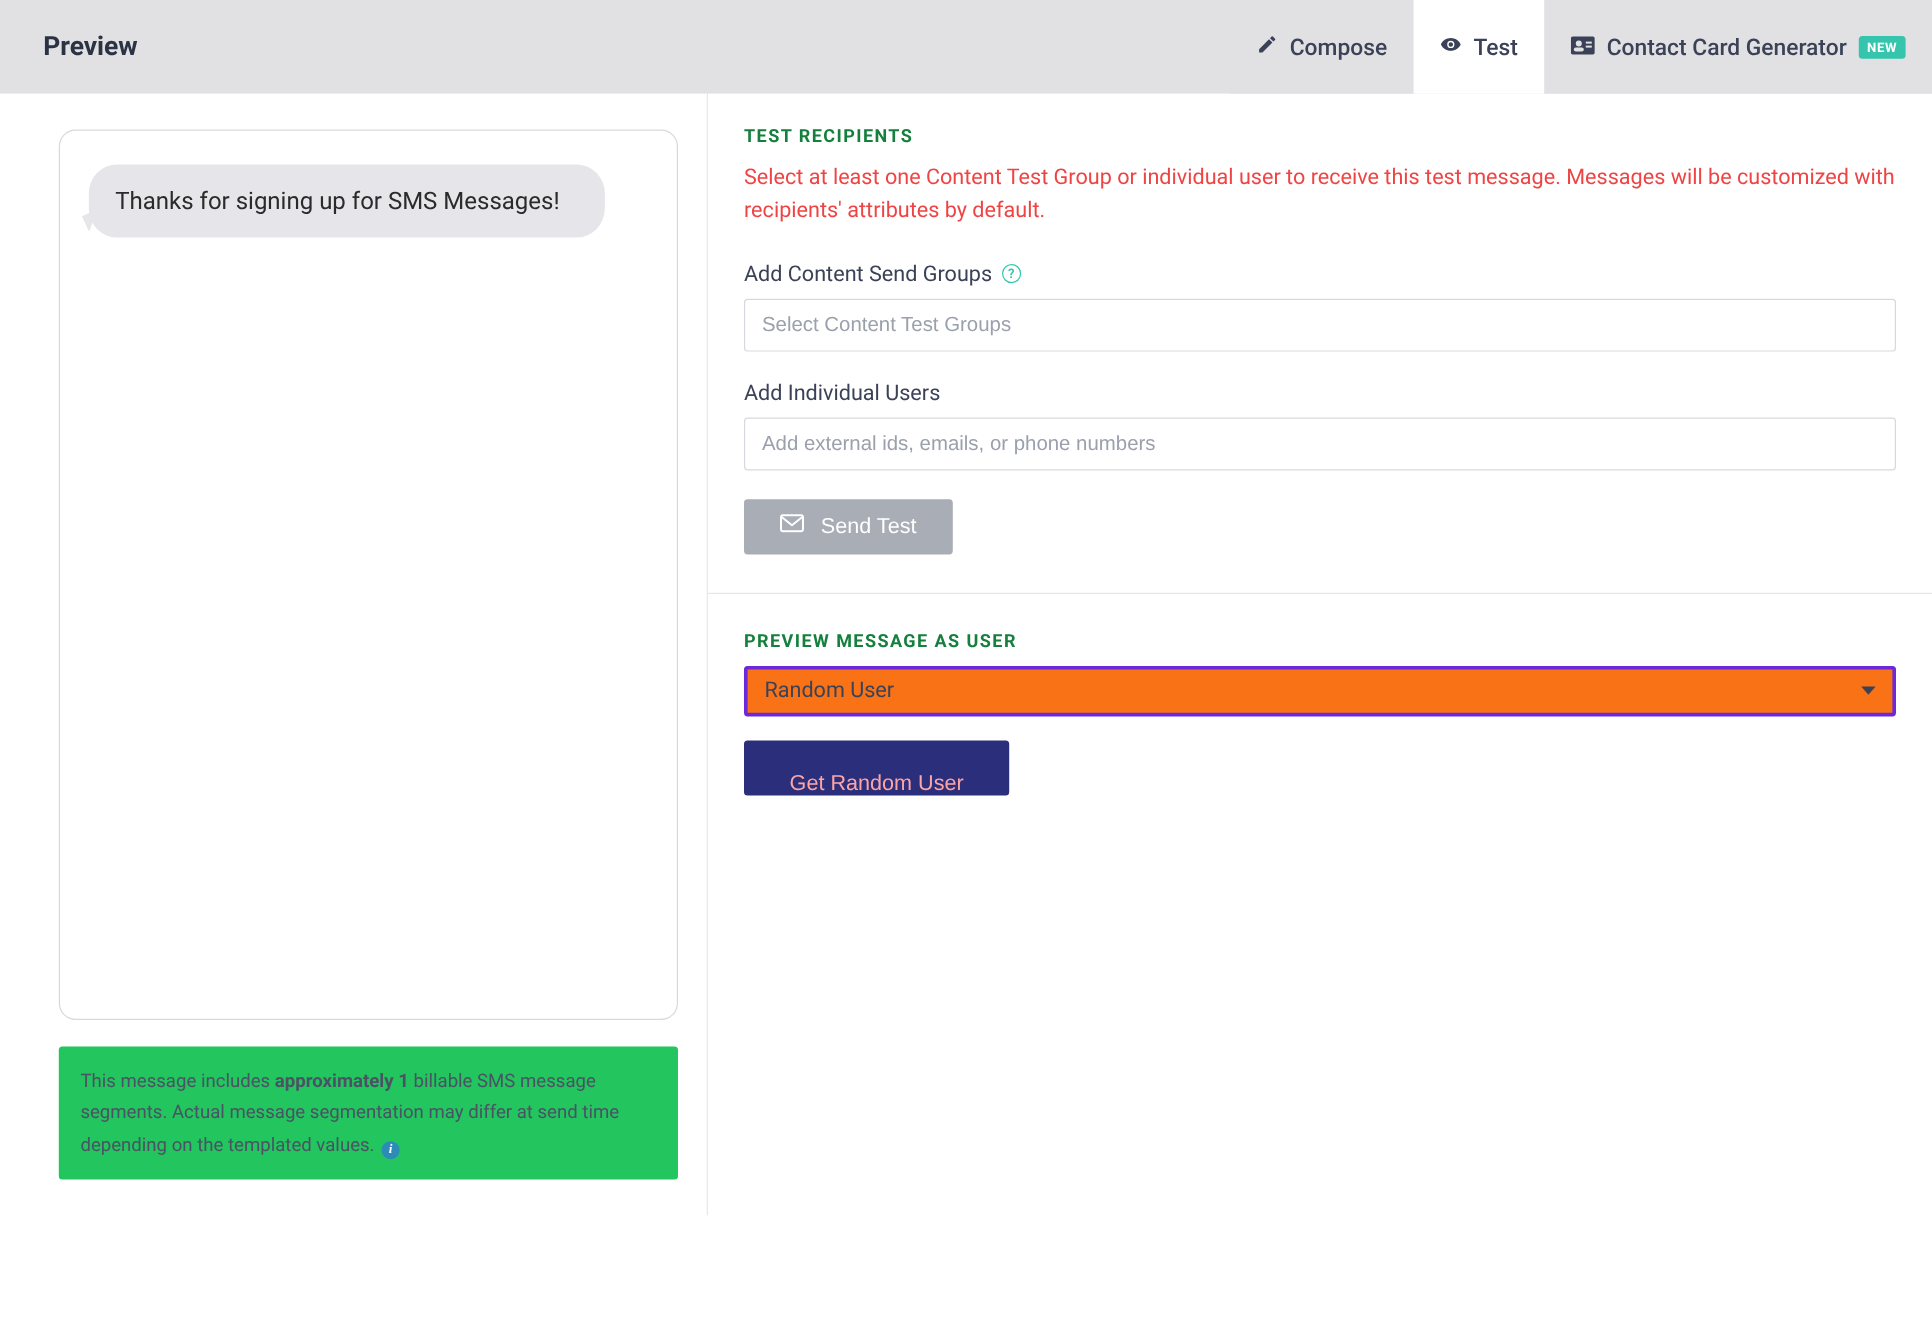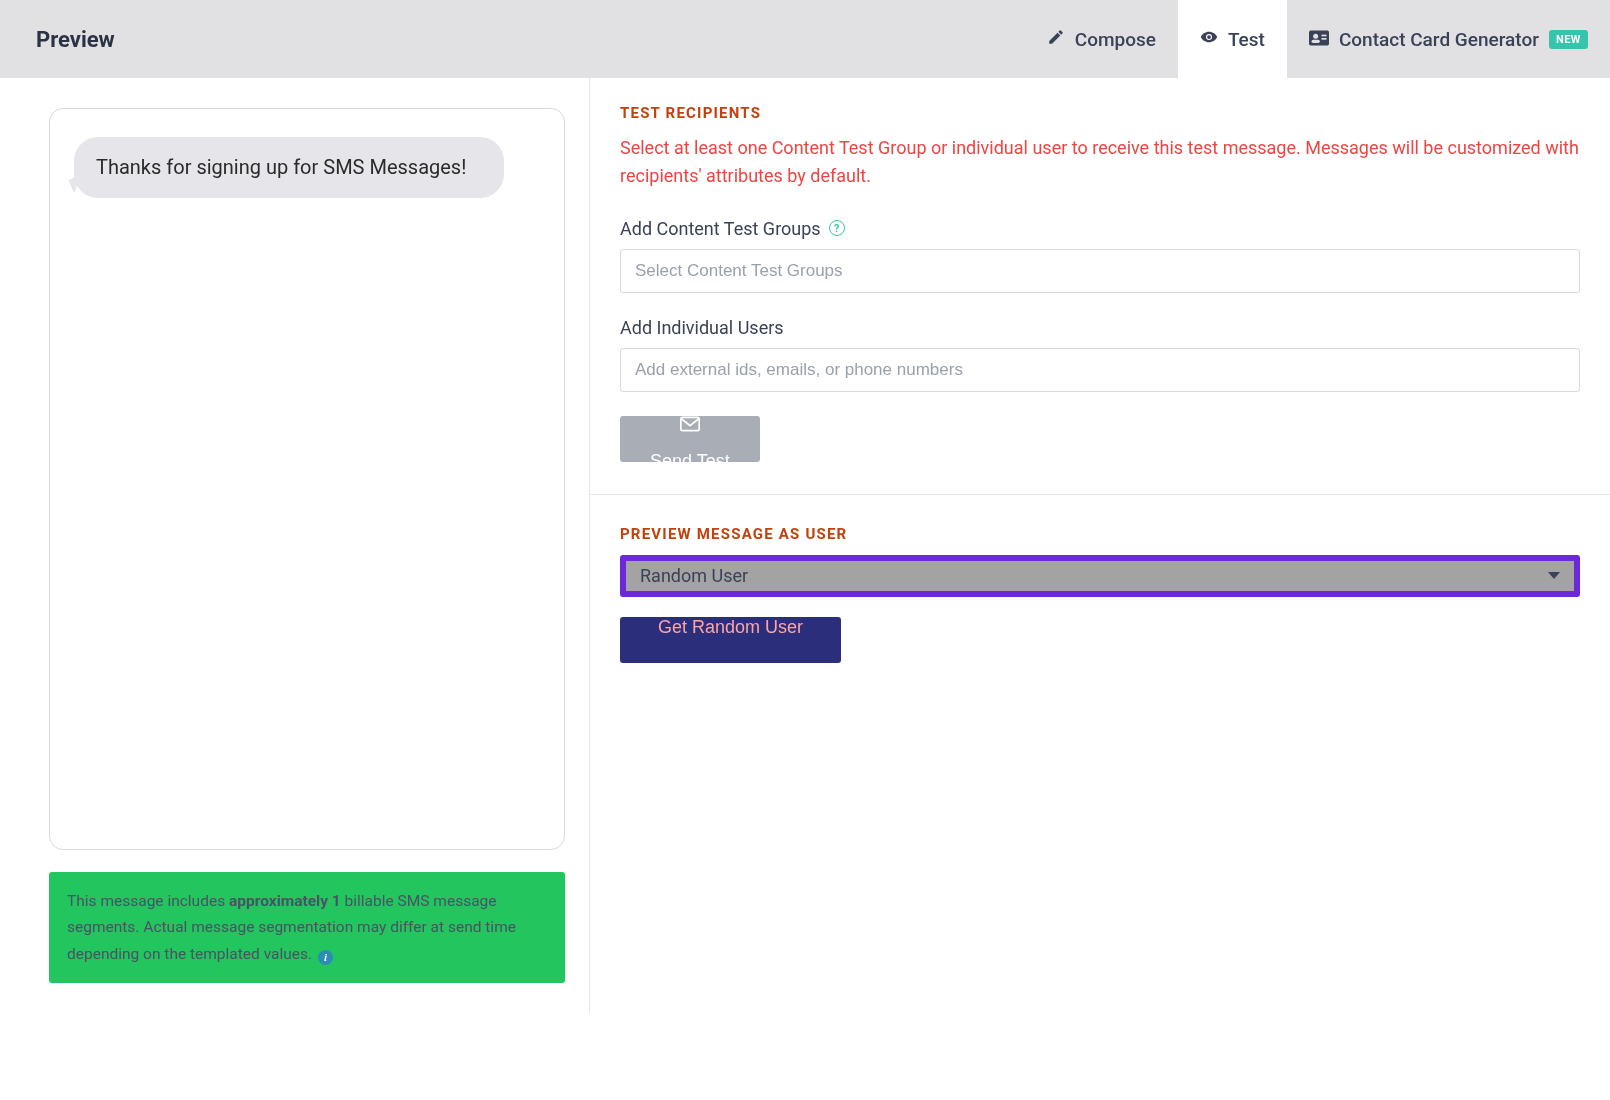--- a/index.html
+++ b/index.html
@@ -124,7 +124,7 @@
     font-size: 15px;
     font-weight: 700;
     letter-spacing: 1.2px;
-    color: #c2410c;
+    color: #15803d;
     margin-bottom: 12px;
   }
   .desc {

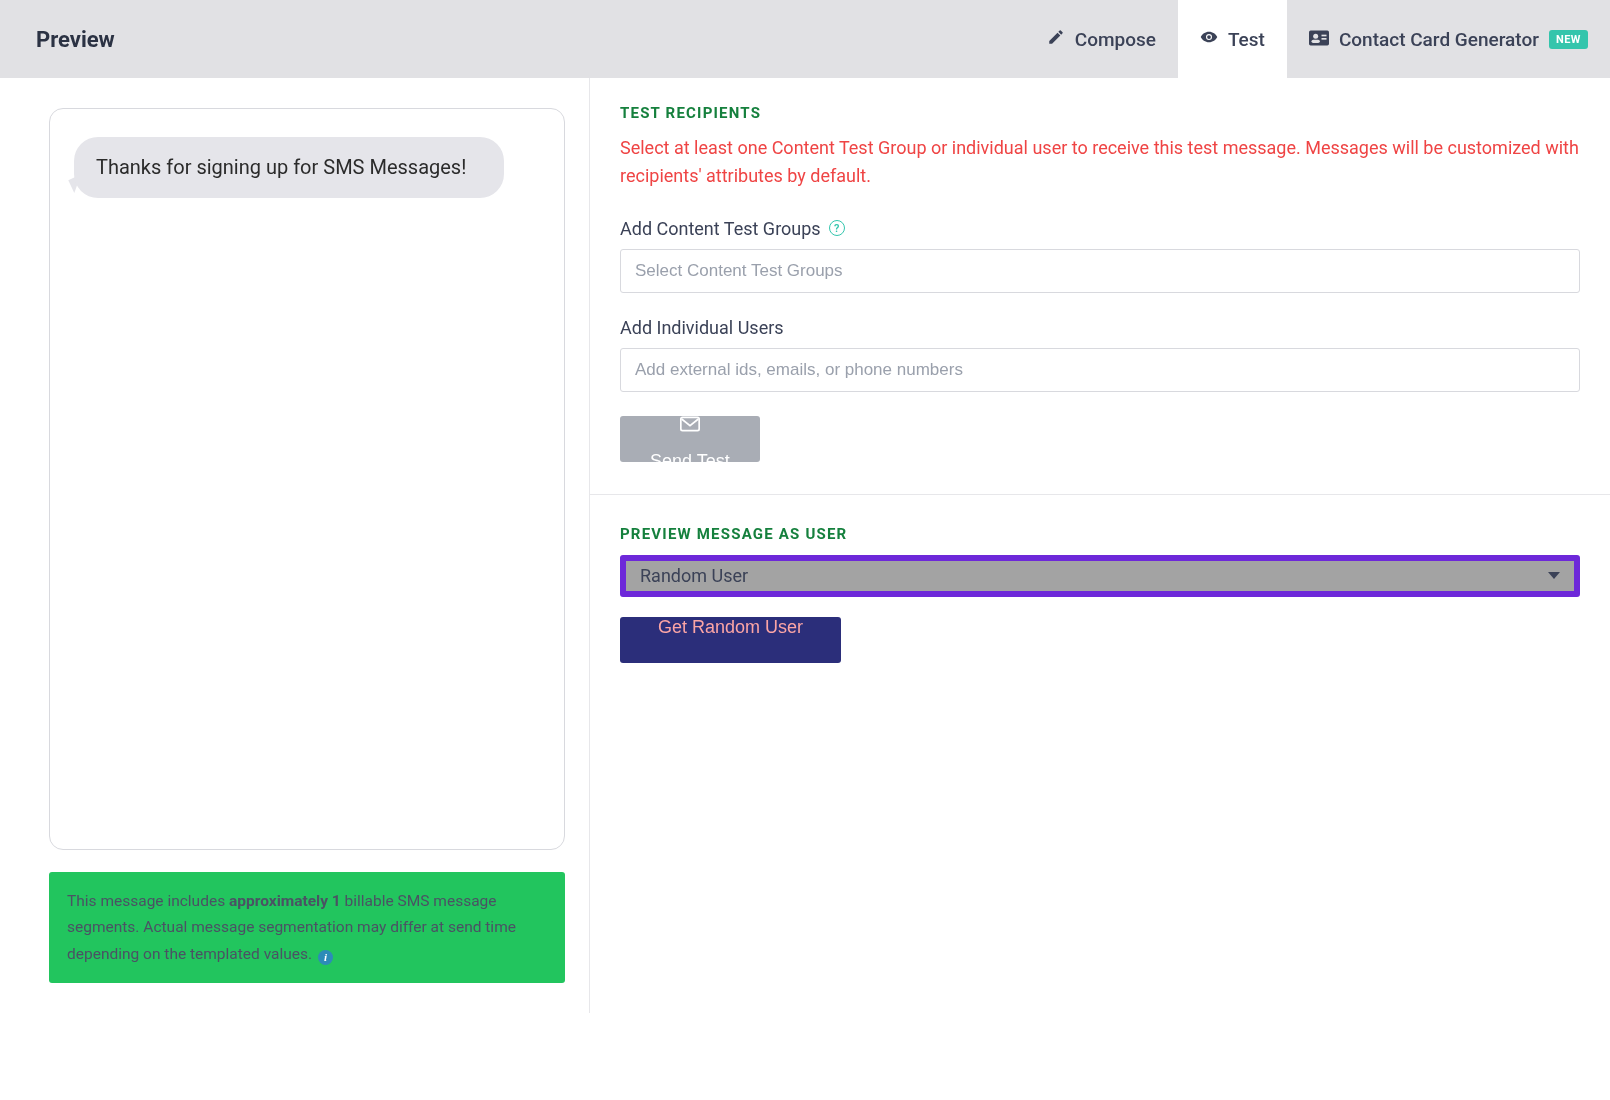--- a/index.html
+++ b/index.html
@@ -277,7 +277,7 @@
 
     <div class="field-block">
       <div class="field-label">
-        <span>Add Content Test Groups</span>
+        <span>Add Content Send Groups</span>
         <span class="help-icon">?</span>
       </div>
       <input class="input" type="text" placeholder="Select Content Test Groups" style="">

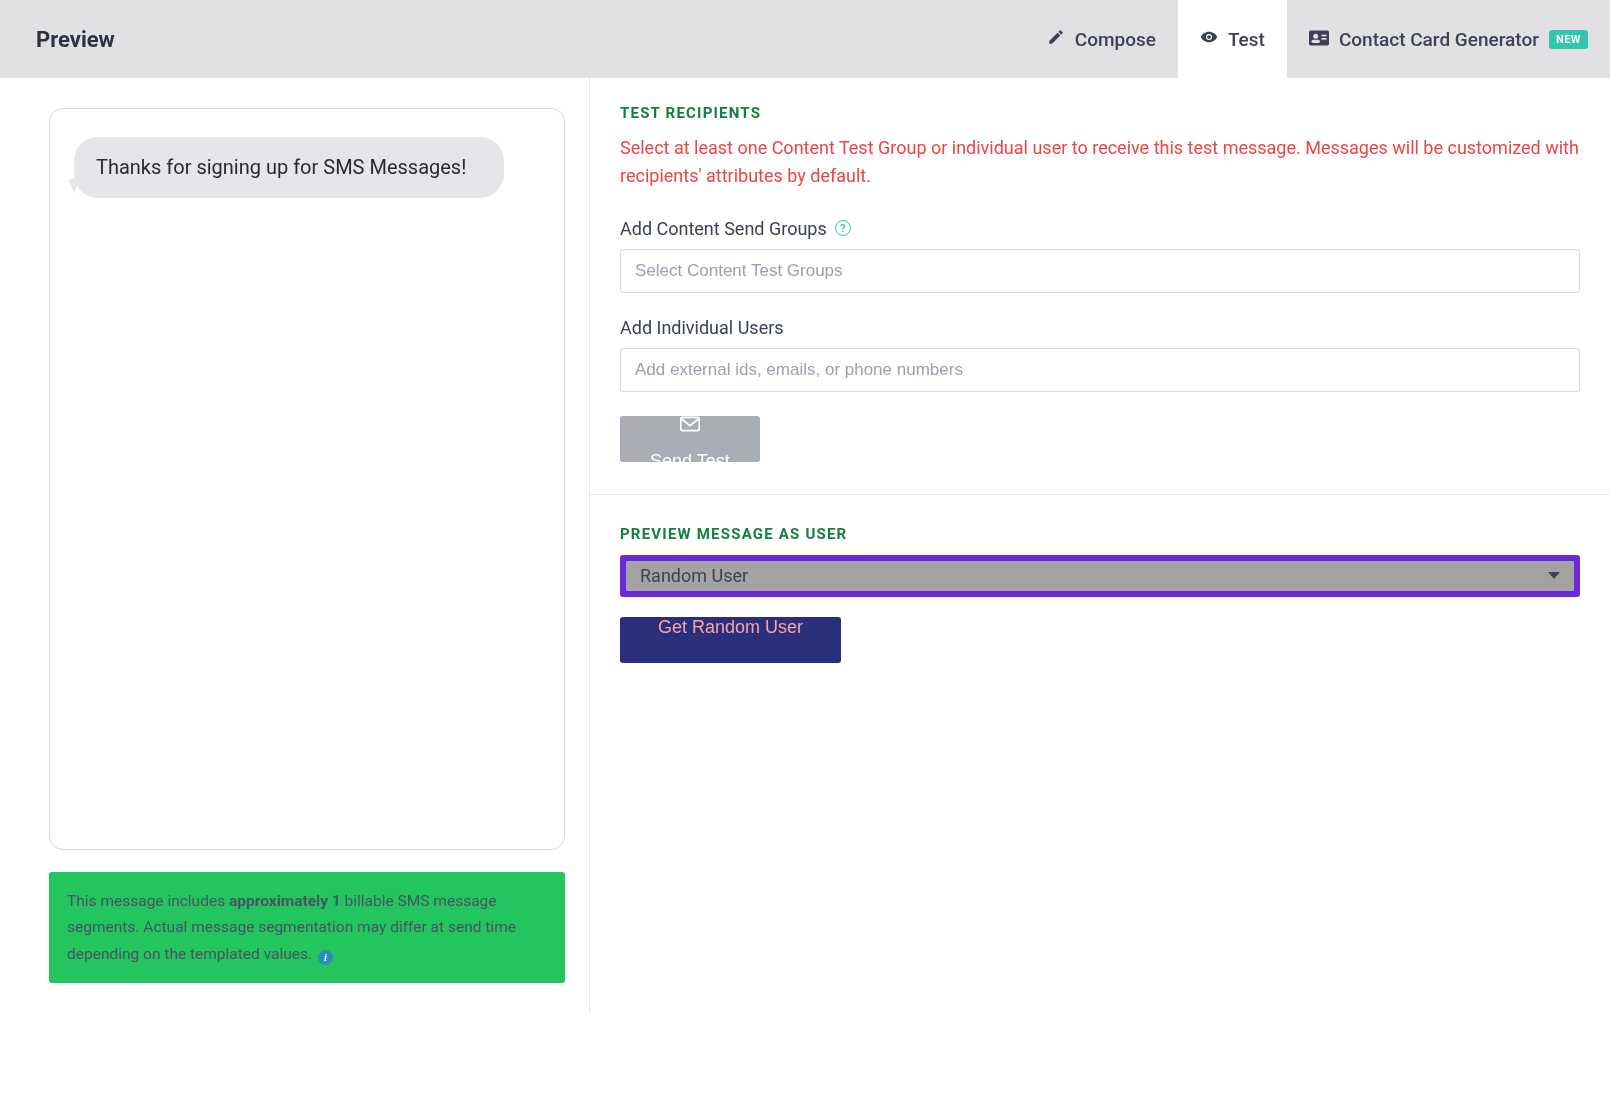--- a/index.html
+++ b/index.html
@@ -175,7 +175,6 @@
     align-items: center;
     gap: 14px;
     cursor: pointer;
-    flex-direction: column;
   }
   .btn-disabled {
     background: #a9adb5;

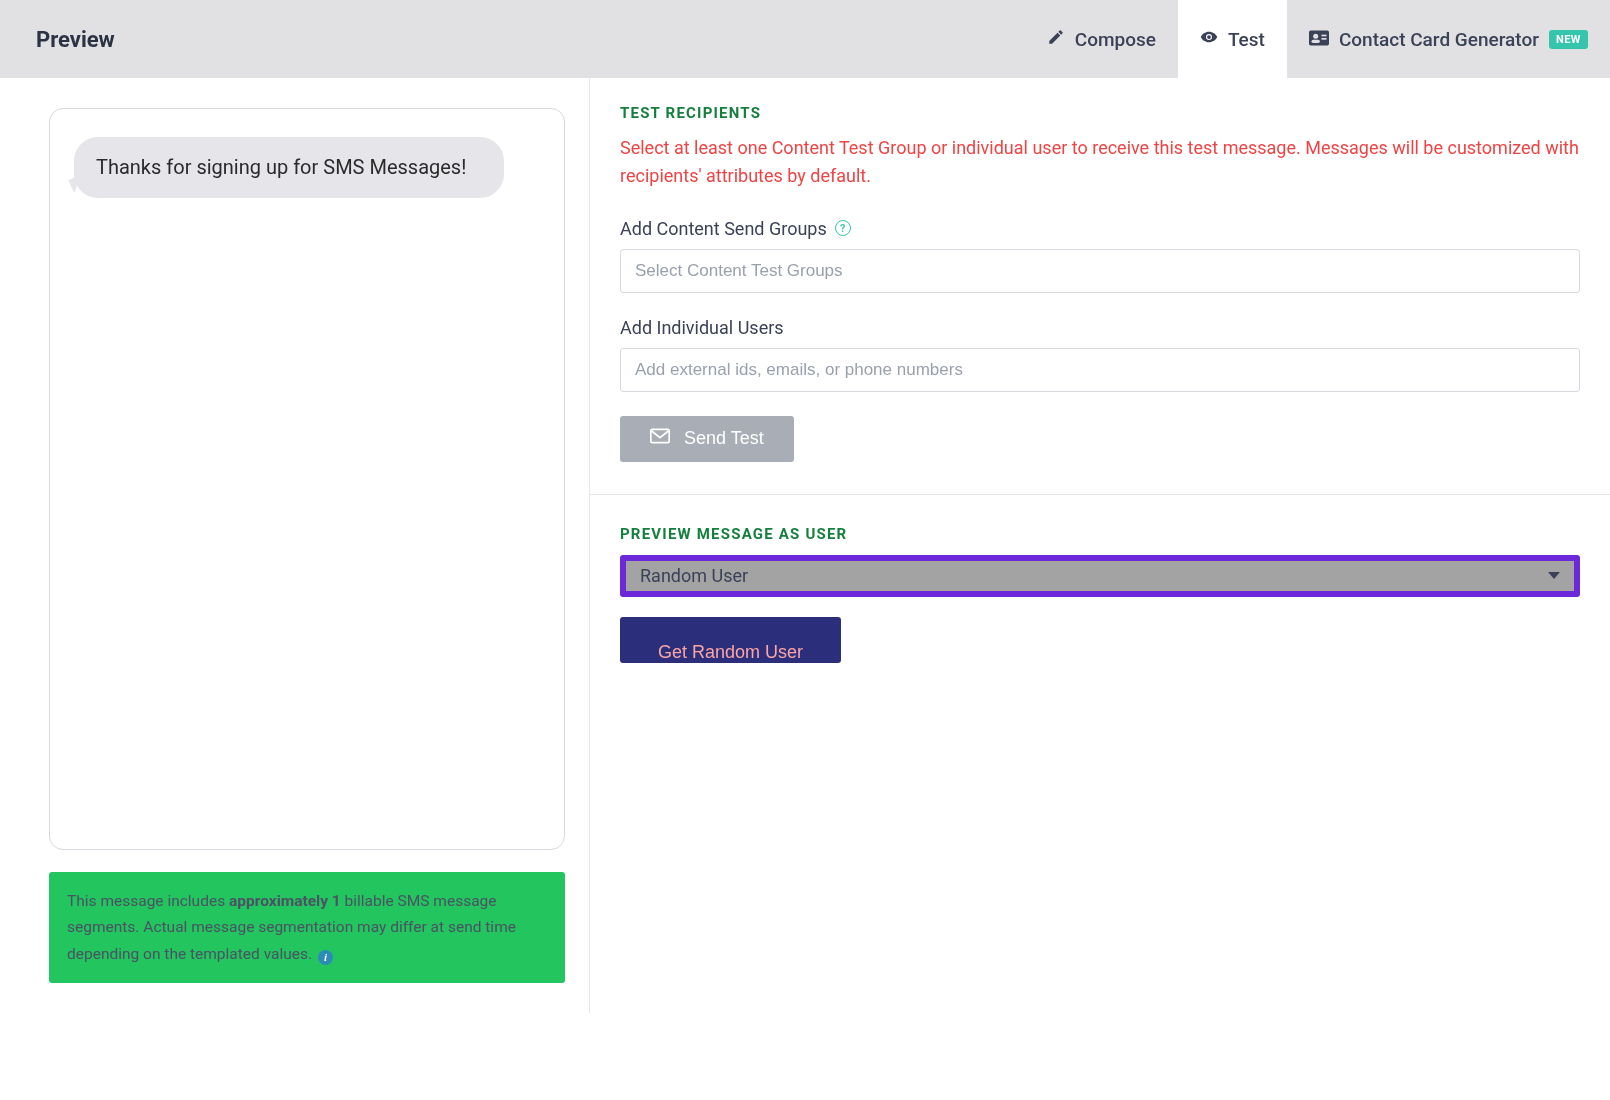--- a/index.html
+++ b/index.html
@@ -199,12 +199,12 @@
   .select {
     width: 100%;
     height: 42px;
-    border: 6px solid #6d28d9;
+    border: 3px solid #6d28d9;
     border-radius: 3px;
     padding: 0 14px;
     font-size: 18px;
     color: #3b4257;
-    background: #a3a3a3;
+    background: #f97316;
     display: flex;
     align-items: center;
     justify-content: space-between;

